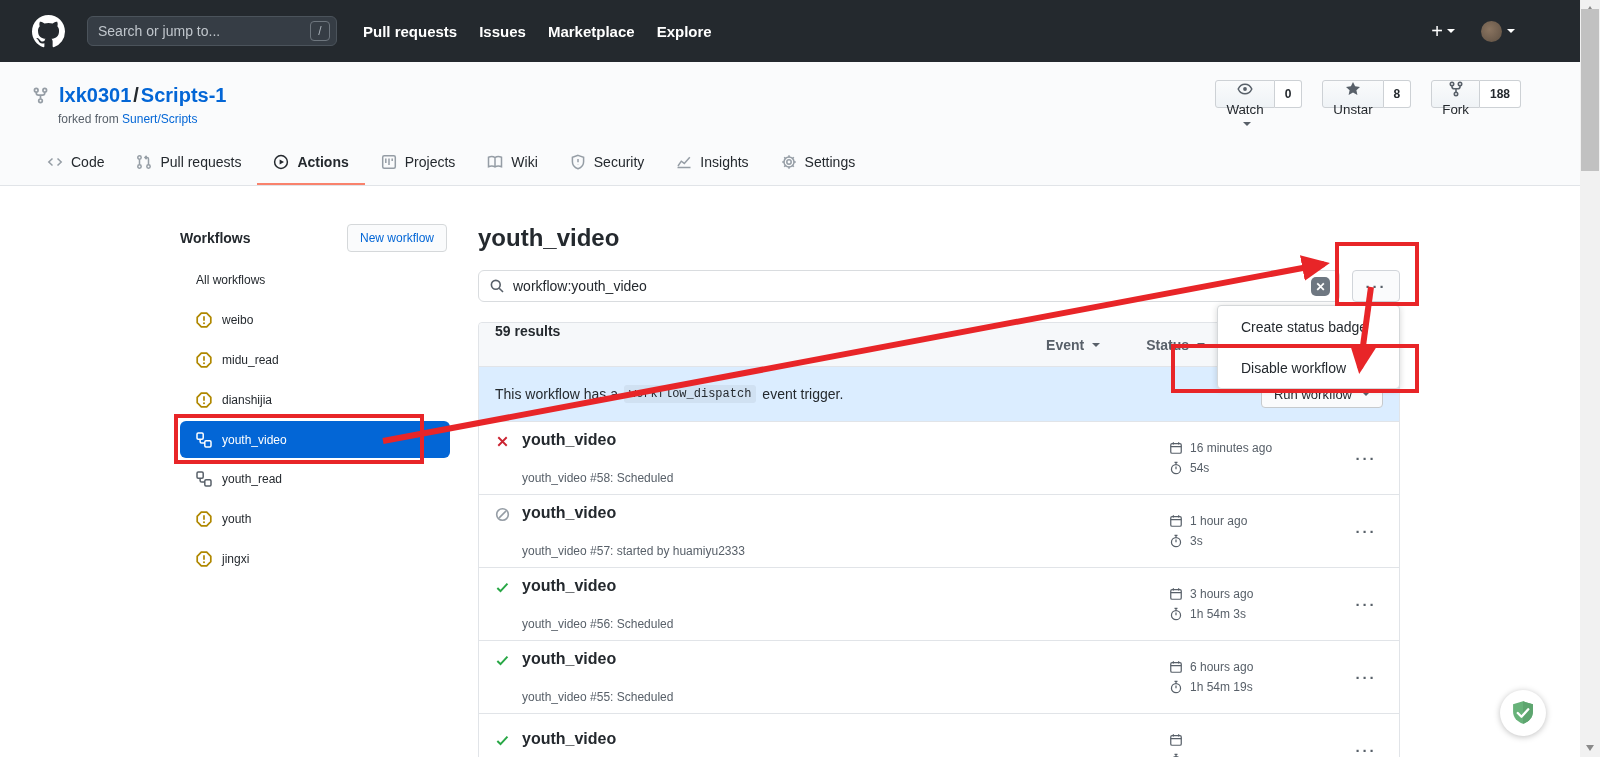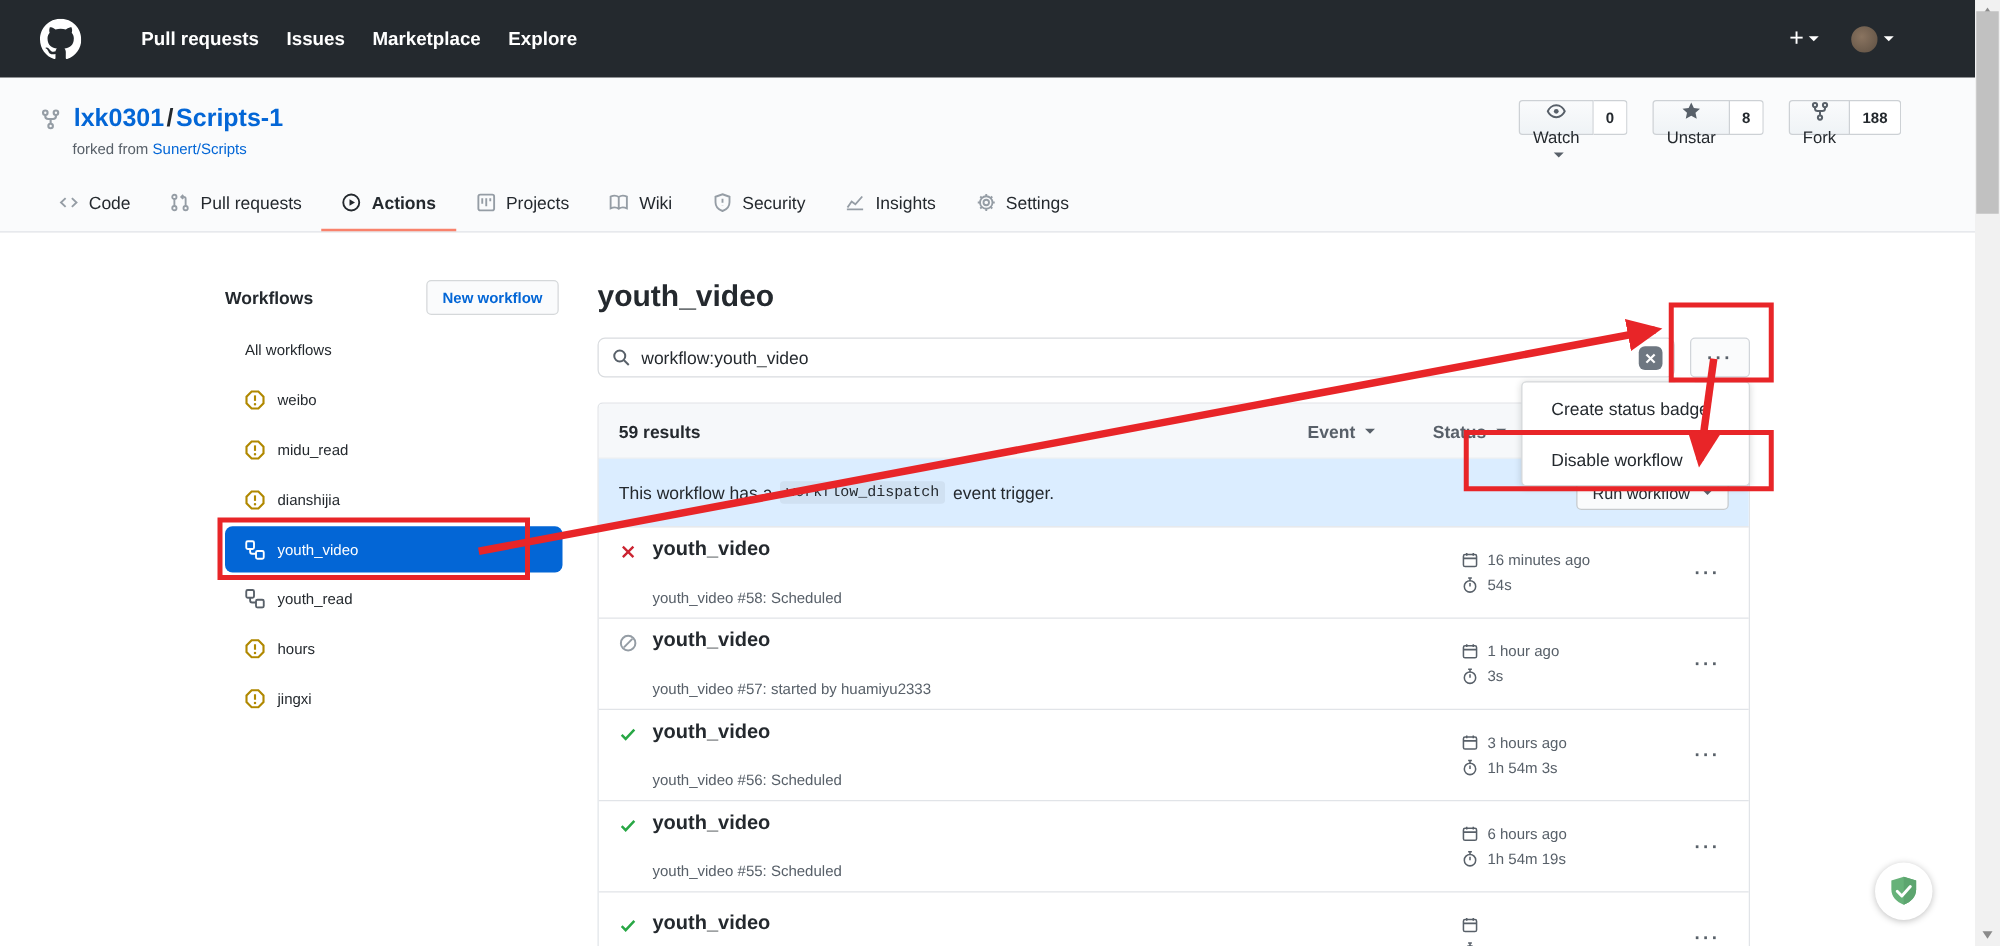--- a/index.html
+++ b/index.html
@@ -108,6 +108,10 @@
   <svg class="gh-logo" viewBox="0 0 16 16">
       <path fill-rule="evenodd" d="M8 0C3.58 0 0 3.58 0 8c0 3.54 2.29 6.53 5.47 7.59.4.07.55-.17.55-.38 0-.19-.01-.82-.01-1.49-2.01.37-2.53-.49-2.69-.94-.09-.23-.48-.94-.82-1.13-.28-.15-.68-.52-.01-.53.63-.01 1.08.58 1.23.82.72 1.21 1.87.87 2.33.66.07-.52.28-.87.51-1.07-1.78-.2-3.64-.89-3.64-3.95 0-.87.31-1.59.82-2.15-.08-.2-.36-1.02.08-2.12 0 0 .67-.21 2.2.82.64-.18 1.32-.27 2-.27s1.36.09 2 .27c1.53-1.04 2.2-.82 2.2-.82.44 1.1.16 1.92.08 2.12.51.56.82 1.27.82 2.15 0 3.07-1.87 3.75-3.65 3.95.29.25.54.73.54 1.48 0 1.07-.01 1.93-.01 2.2 0 .21.15.46.55.38A8.01 8.01 0 0 0 16 8c0-4.42-3.58-8-8-8z"></path>
     </svg>
+  <div class="nav-search">
+    <input type="text" placeholder="Search or jump to..." style="">
+    <span class="key-hint">/</span>
+  </div>
   <div class="nav-links">
     <span class="nav-link">Pull requests</span>
     <span class="nav-link">Issues</span>

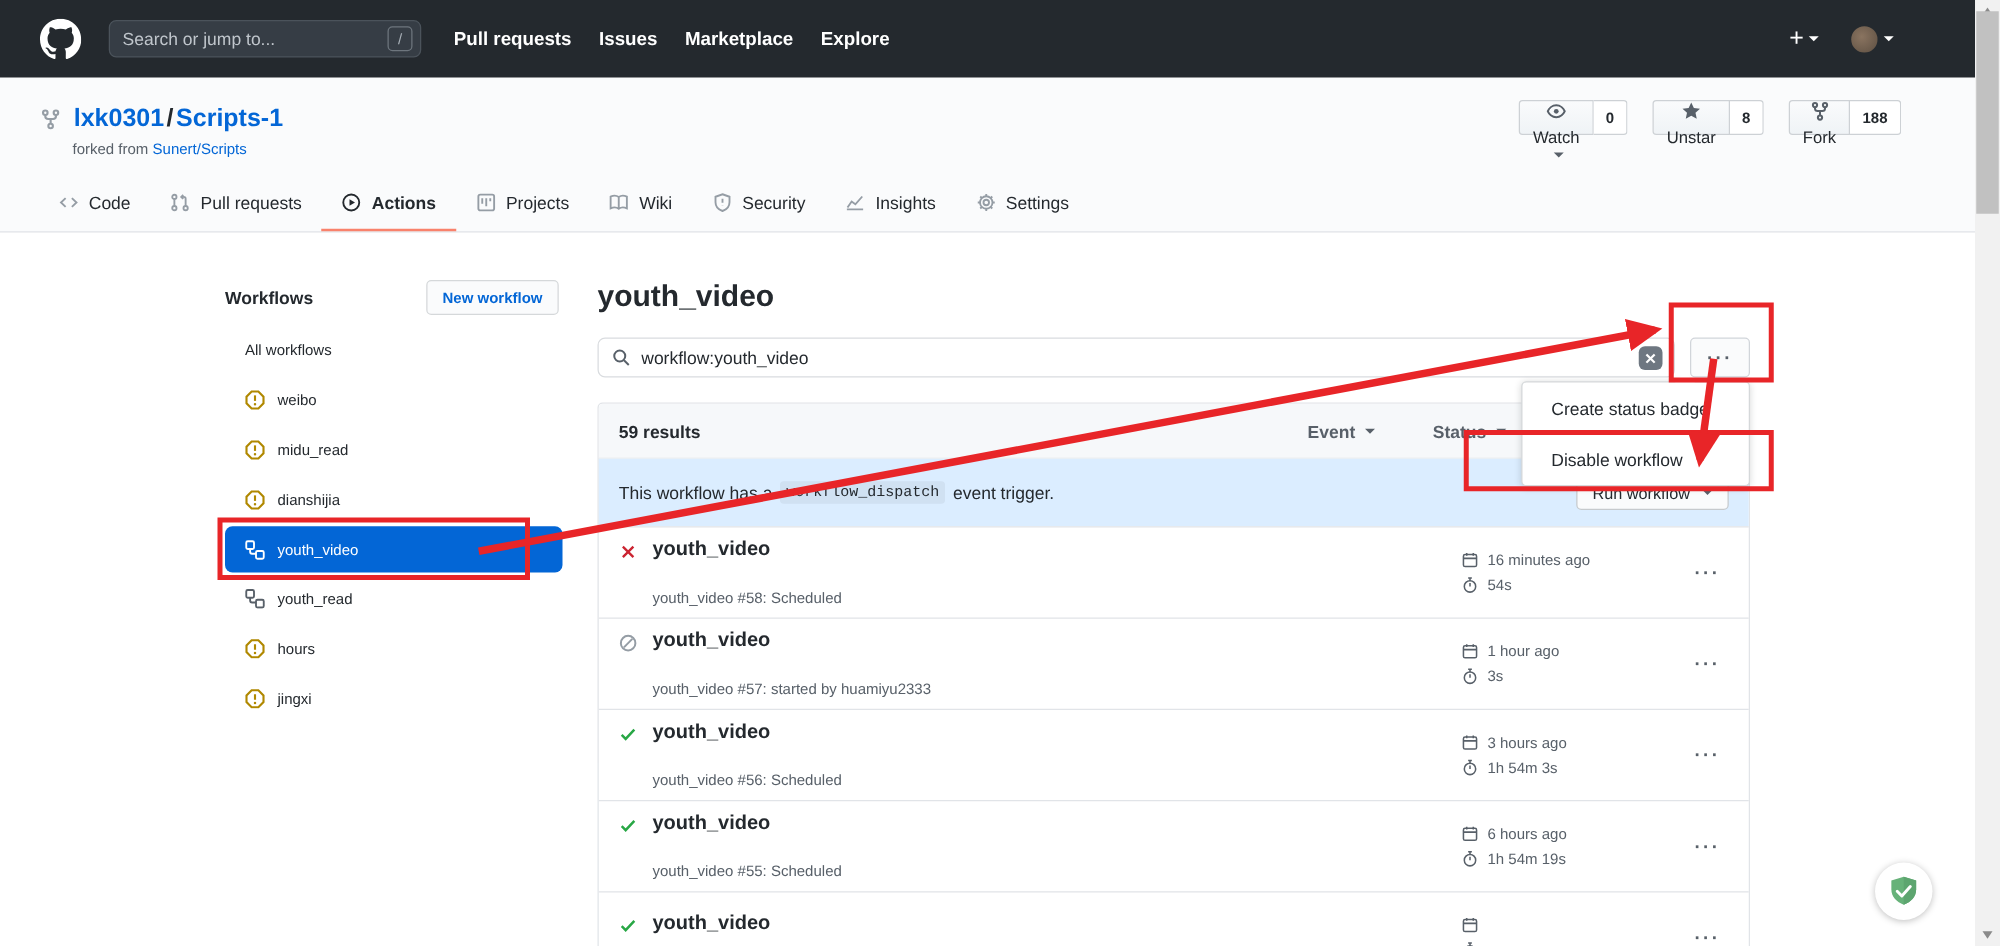--- a/index.html
+++ b/index.html
@@ -49,7 +49,7 @@
   .sidebar { width:298px; flex-shrink:0; }
   .sidebar-head { display:flex; align-items:center; justify-content:space-between; height:28px; padding-right:31px; margin-bottom:8px; }
   .sidebar-title { font-size:14px; font-weight:bold; }
-  .new-wf-btn { height:28px; padding:0 12px; font-size:12px; font-weight:bold; color:#0366d6; background:#fafbfc; border:1px solid #d5d8da; border-radius:4px; cursor:pointer; font-family:inherit; }
+  .new-wf-btn { height:28px; padding:0 12px; font-size:12px; font-weight:normal; color:#0366d6; background:#fafbfc; border:1px solid #d5d8da; border-radius:4px; cursor:pointer; font-family:inherit; }
   .wf-item { height:40px; width:270px; display:flex; align-items:center; gap:10px; padding-left:16px; font-size:12px; color:#24292e; cursor:pointer; }
   .wf-item.selected { background:#0366d6; color:#fff; border-radius:6px; height:37px; margin:1px 0; }
   .wf-ic { flex-shrink:0; }

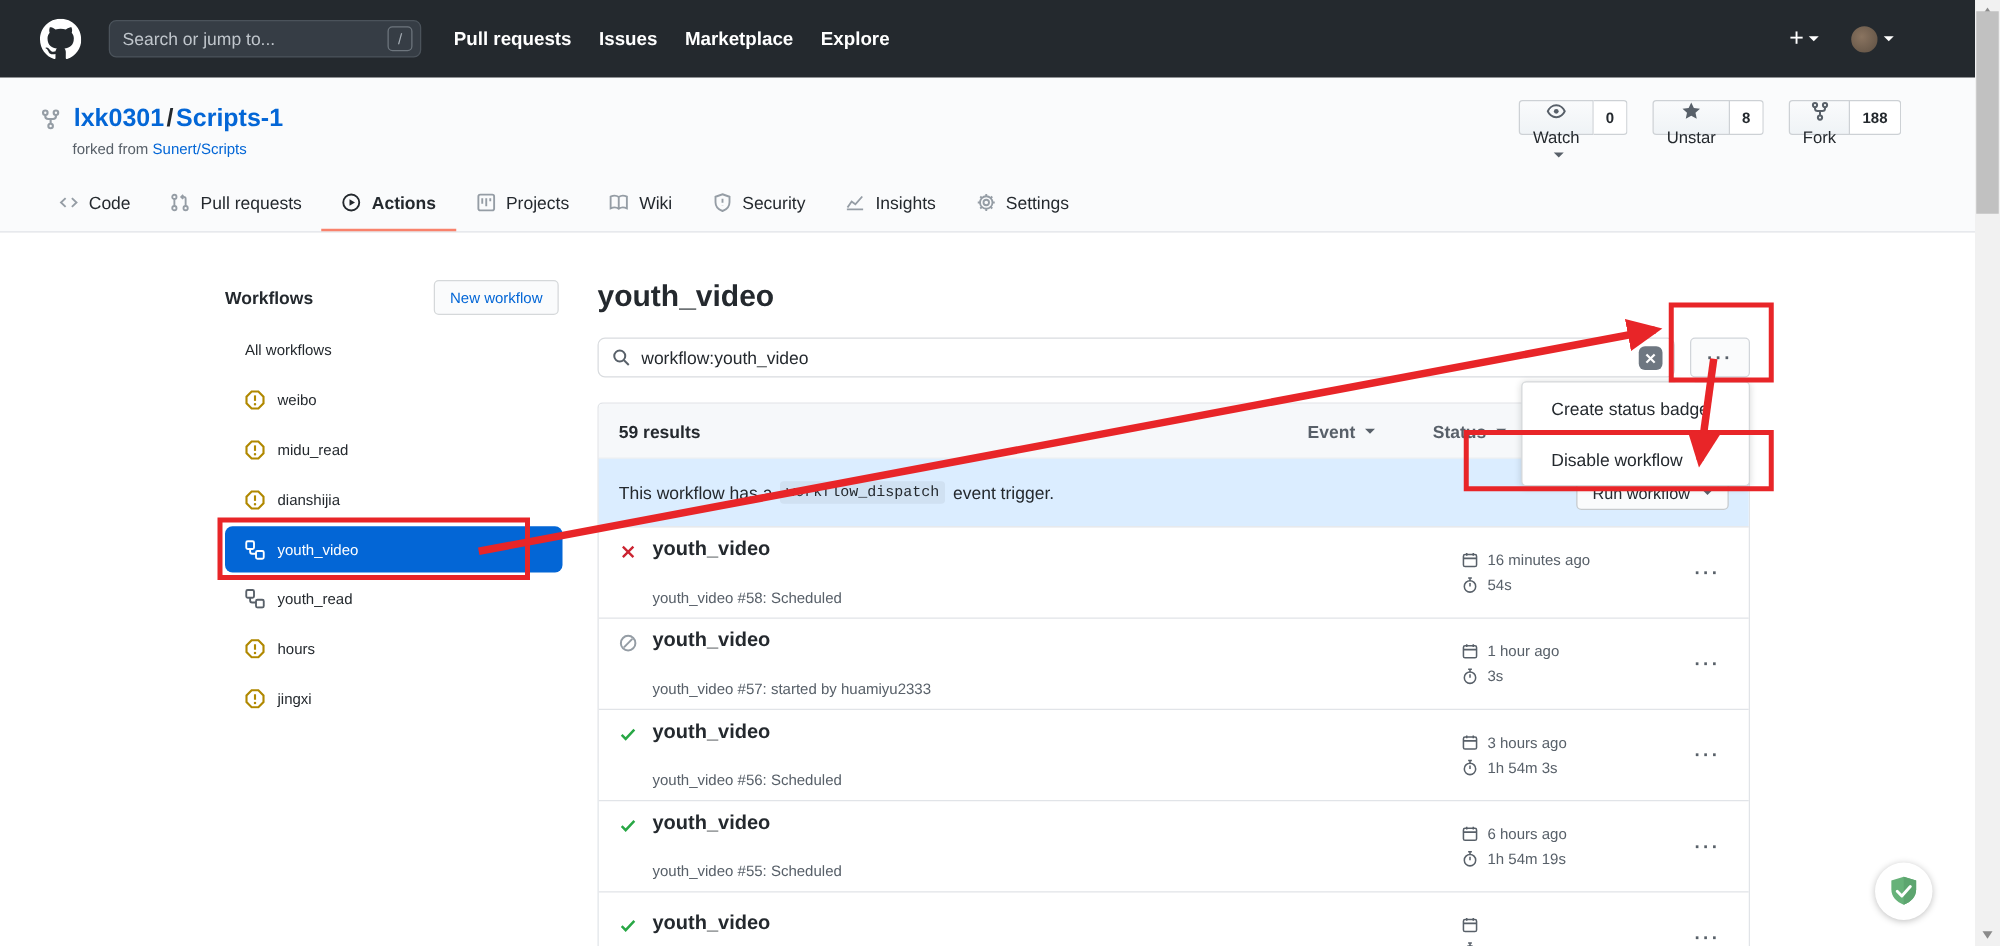--- a/index.html
+++ b/index.html
@@ -63,7 +63,7 @@
   .kebab-btn { width:48px; height:32px; background:#fafbfc; border:1px solid #d1d5da; border-radius:4px; color:#586069; font-size:15px; font-weight:bold; letter-spacing:2px; cursor:pointer; font-family:inherit; }
 
   .results-box { margin-top:20px; border:1px solid #e1e4e8; border-radius:4px; }
-  .results-head { height:44px; background:#f6f8fa; border-bottom:1px solid #e1e4e8; display:flex; align-items:center; padding:0 16px; border-radius:4px 4px 0 0; }
+  .results-head { height:44px; background:#f6f8fa; border-bottom:1px solid #e1e4e8; display:flex; padding:0 16px; border-radius:4px 4px 0 0; }
   .results-count { font-size:14px; font-weight:bold; }
   .filters { margin-left:auto; margin-right:178px; display:flex; gap:46px;font-weight:bold; }
   .filter { font-size:14px; color:#586069; display:flex; align-items:center; gap:5px; cursor:pointer; }

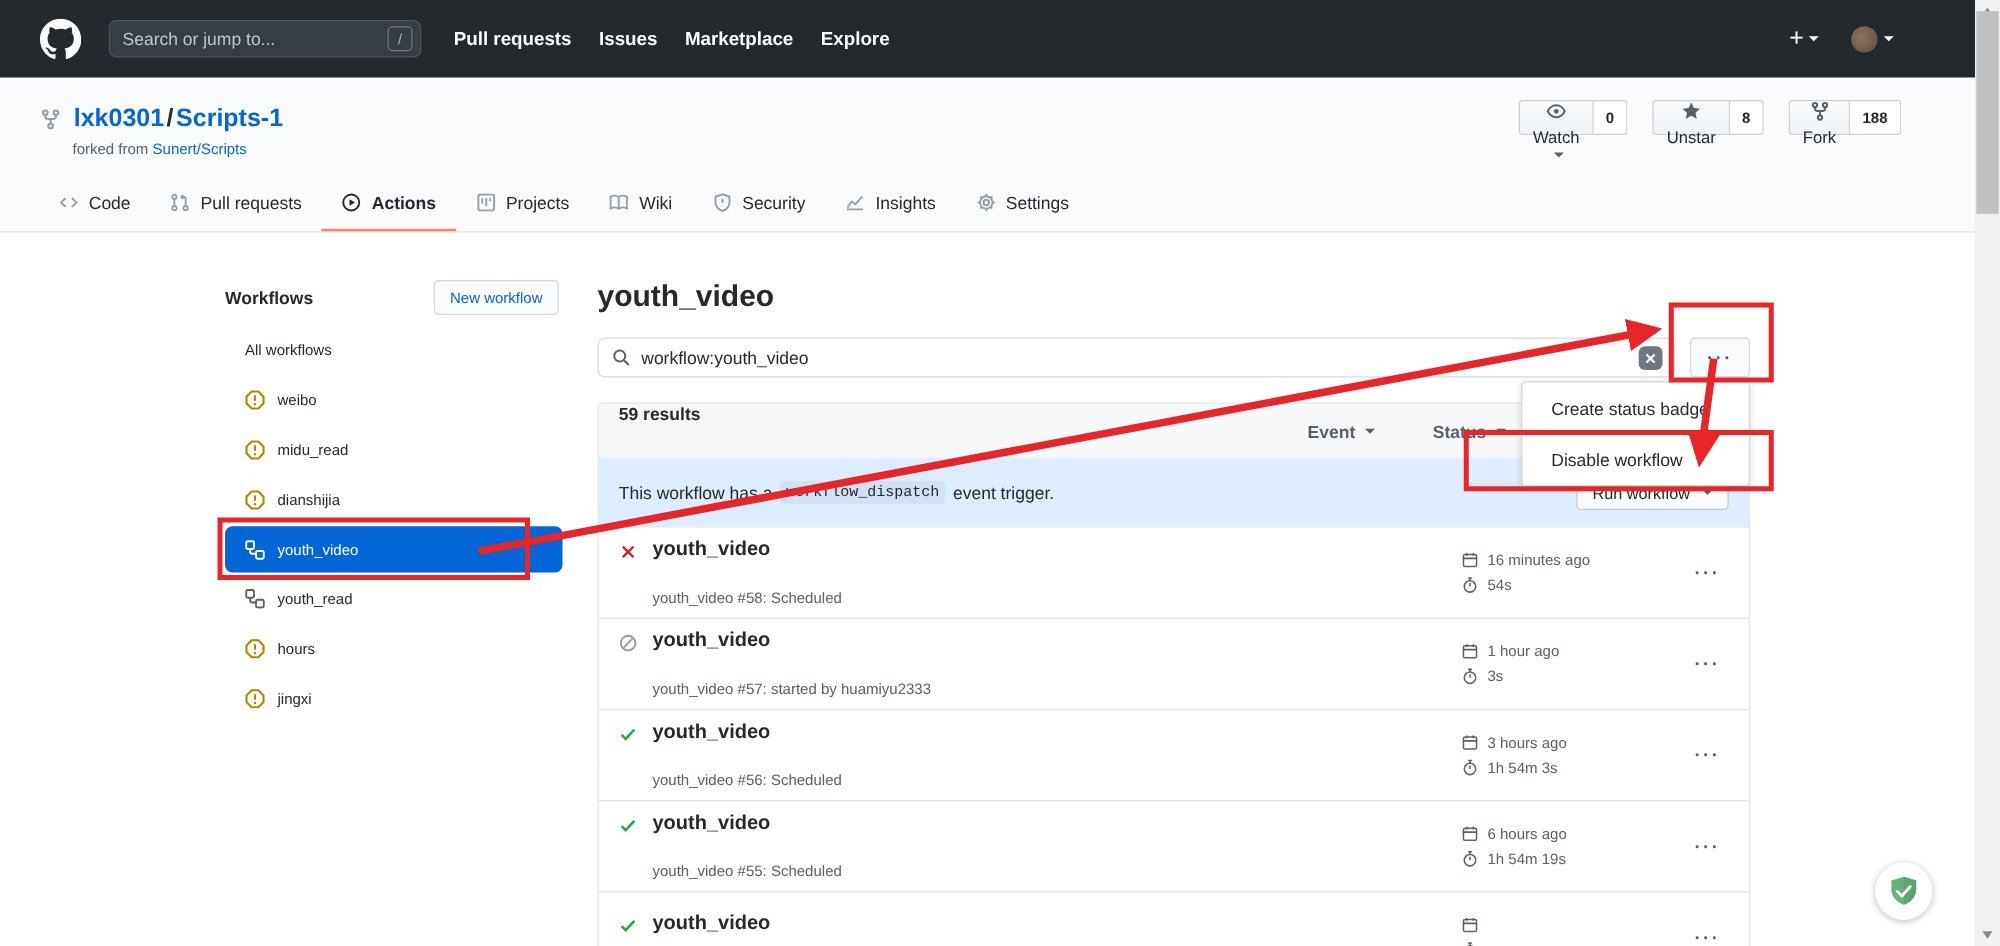--- a/index.html
+++ b/index.html
@@ -301,7 +301,7 @@
             <path d="M8 4.3v4.4" stroke="#b08800" stroke-width="1.7"></path>
             <circle cx="8" cy="11.3" r="1" fill="#b08800"></circle>
           </svg>
-        <span>hours</span>
+        <span>youth</span>
         </div>
       <div class="wf-item">
         <svg class="wf-ic" width="16" height="16" viewBox="0 0 16 16">

